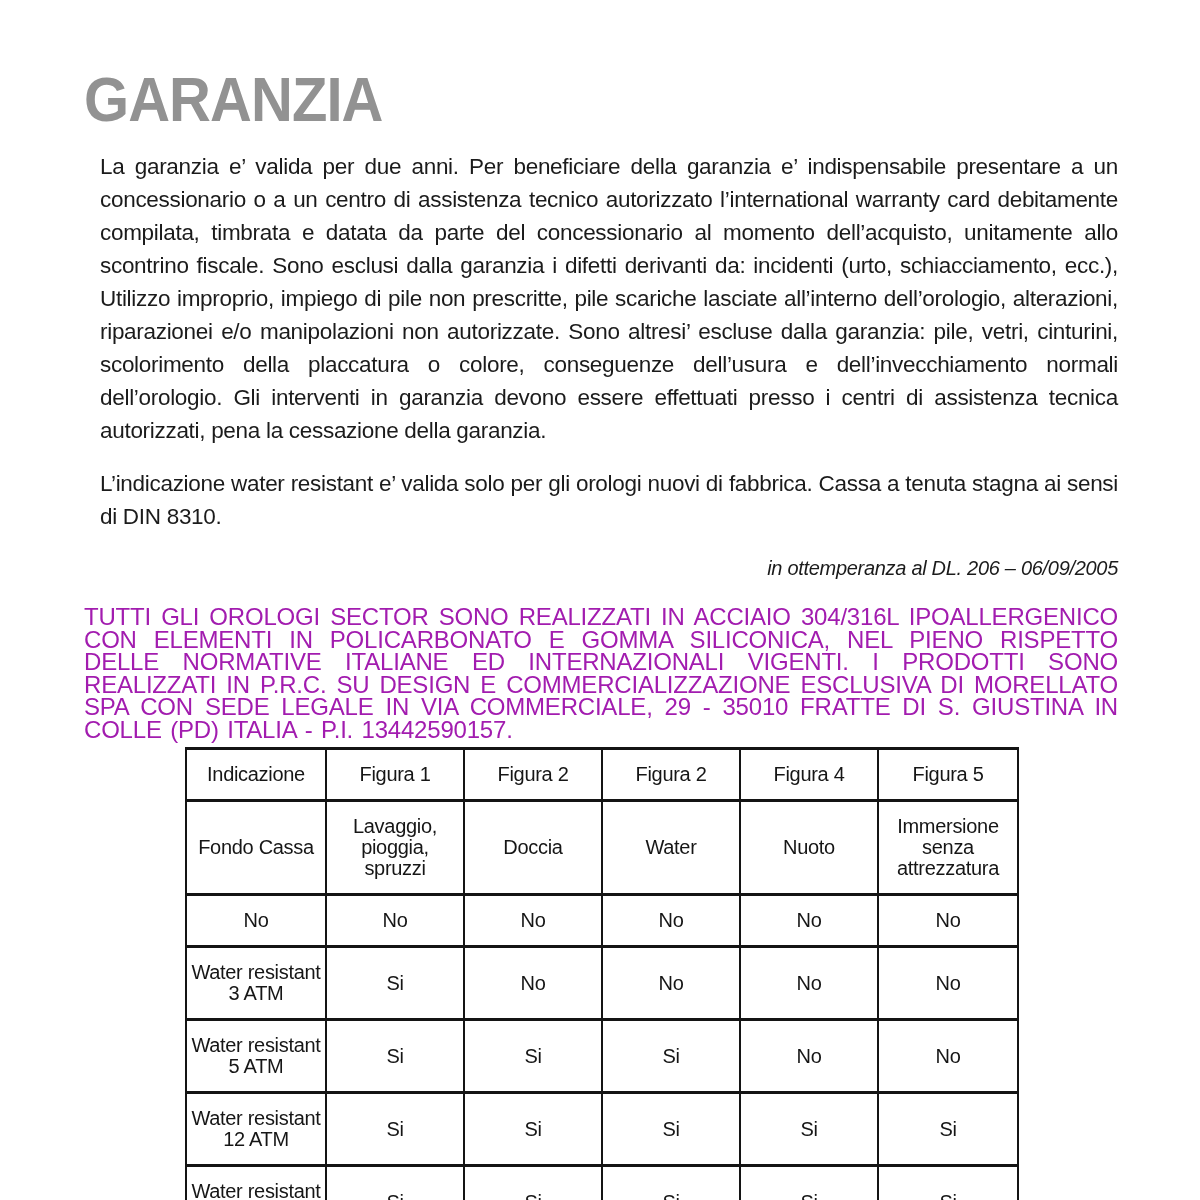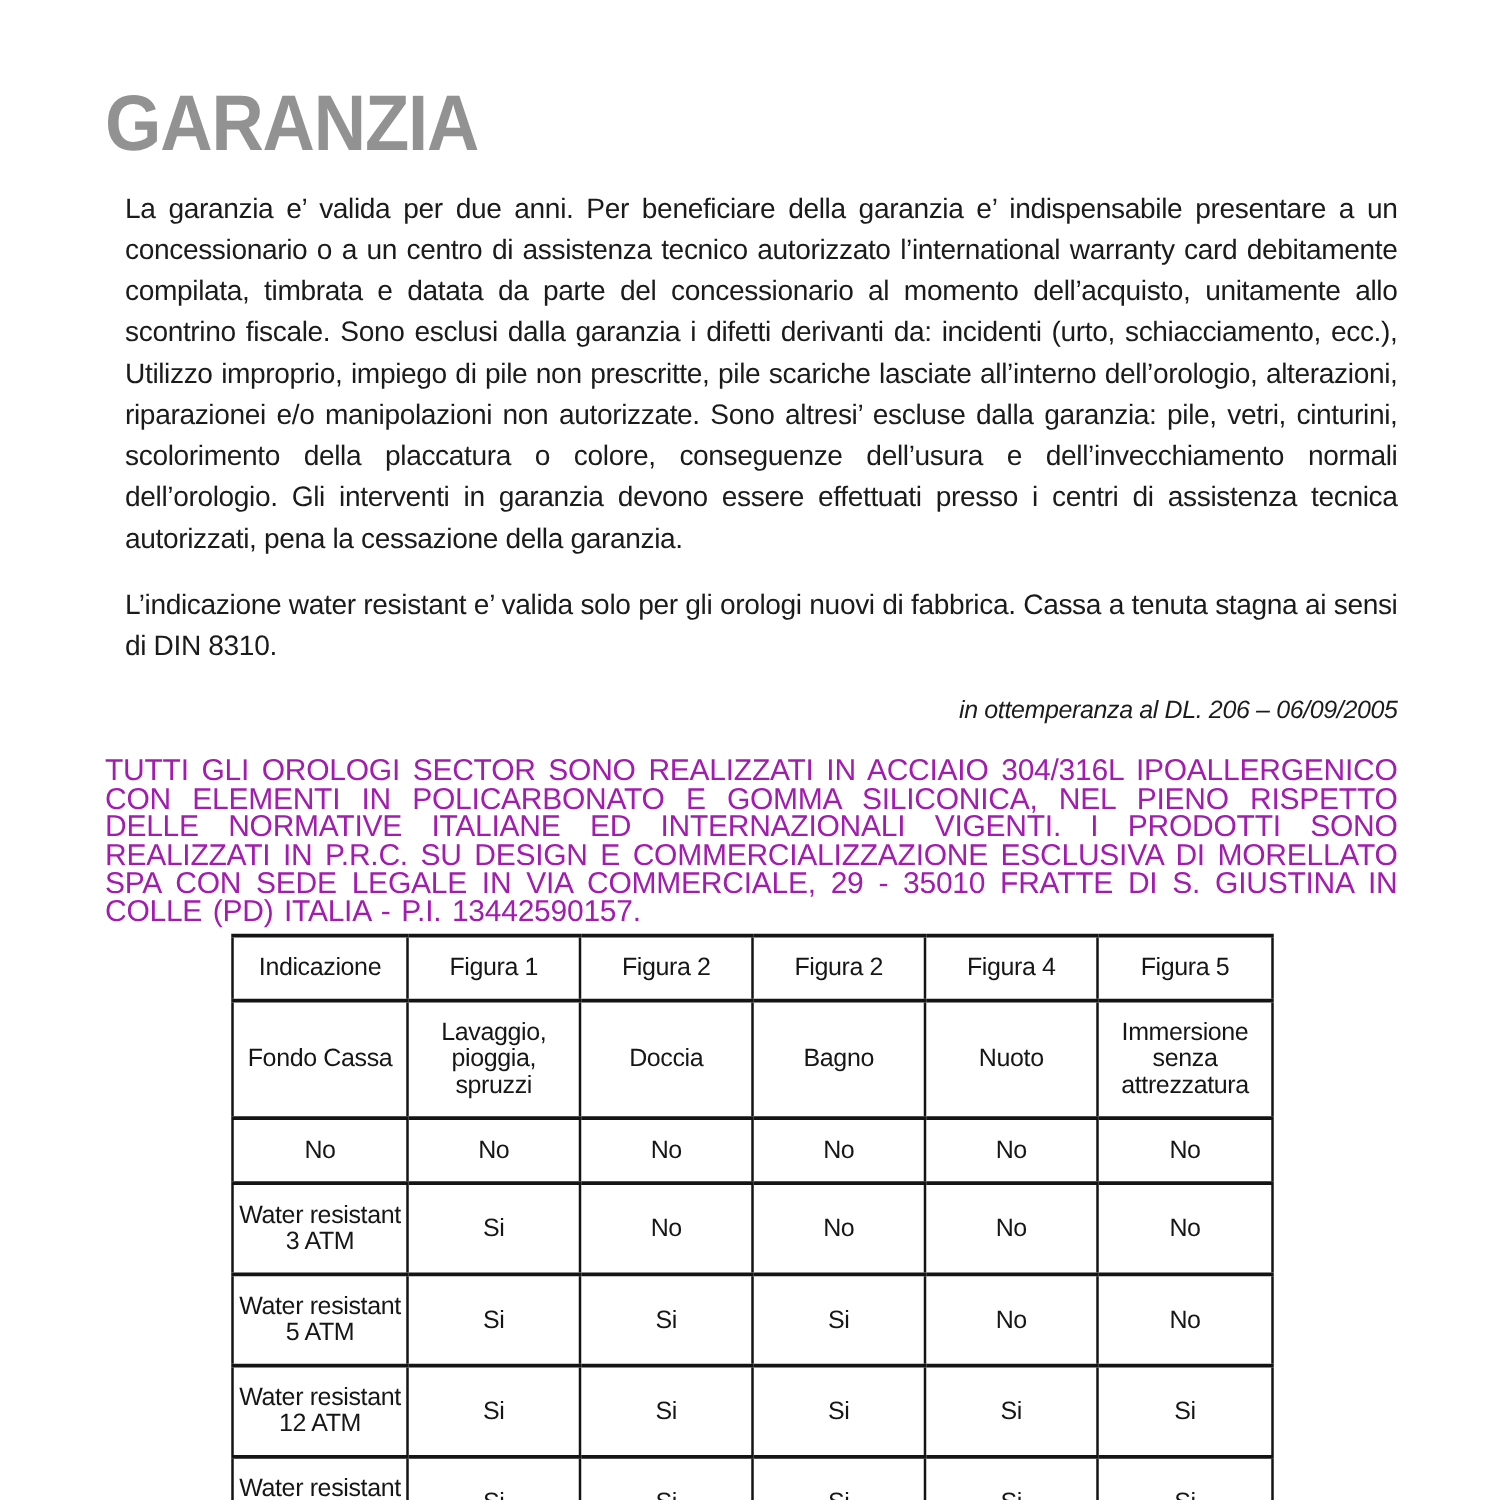--- a/index.html
+++ b/index.html
@@ -133,7 +133,7 @@
         <td>Fondo Cassa</td>
         <td class="small">Lavaggio, pioggia, spruzzi</td>
         <td>Doccia</td>
-        <td>Bagno</td>
+        <td>Water</td>
         <td>Nuoto</td>
         <td class="small">Immersione senza attrezzatura</td>
       </tr>

